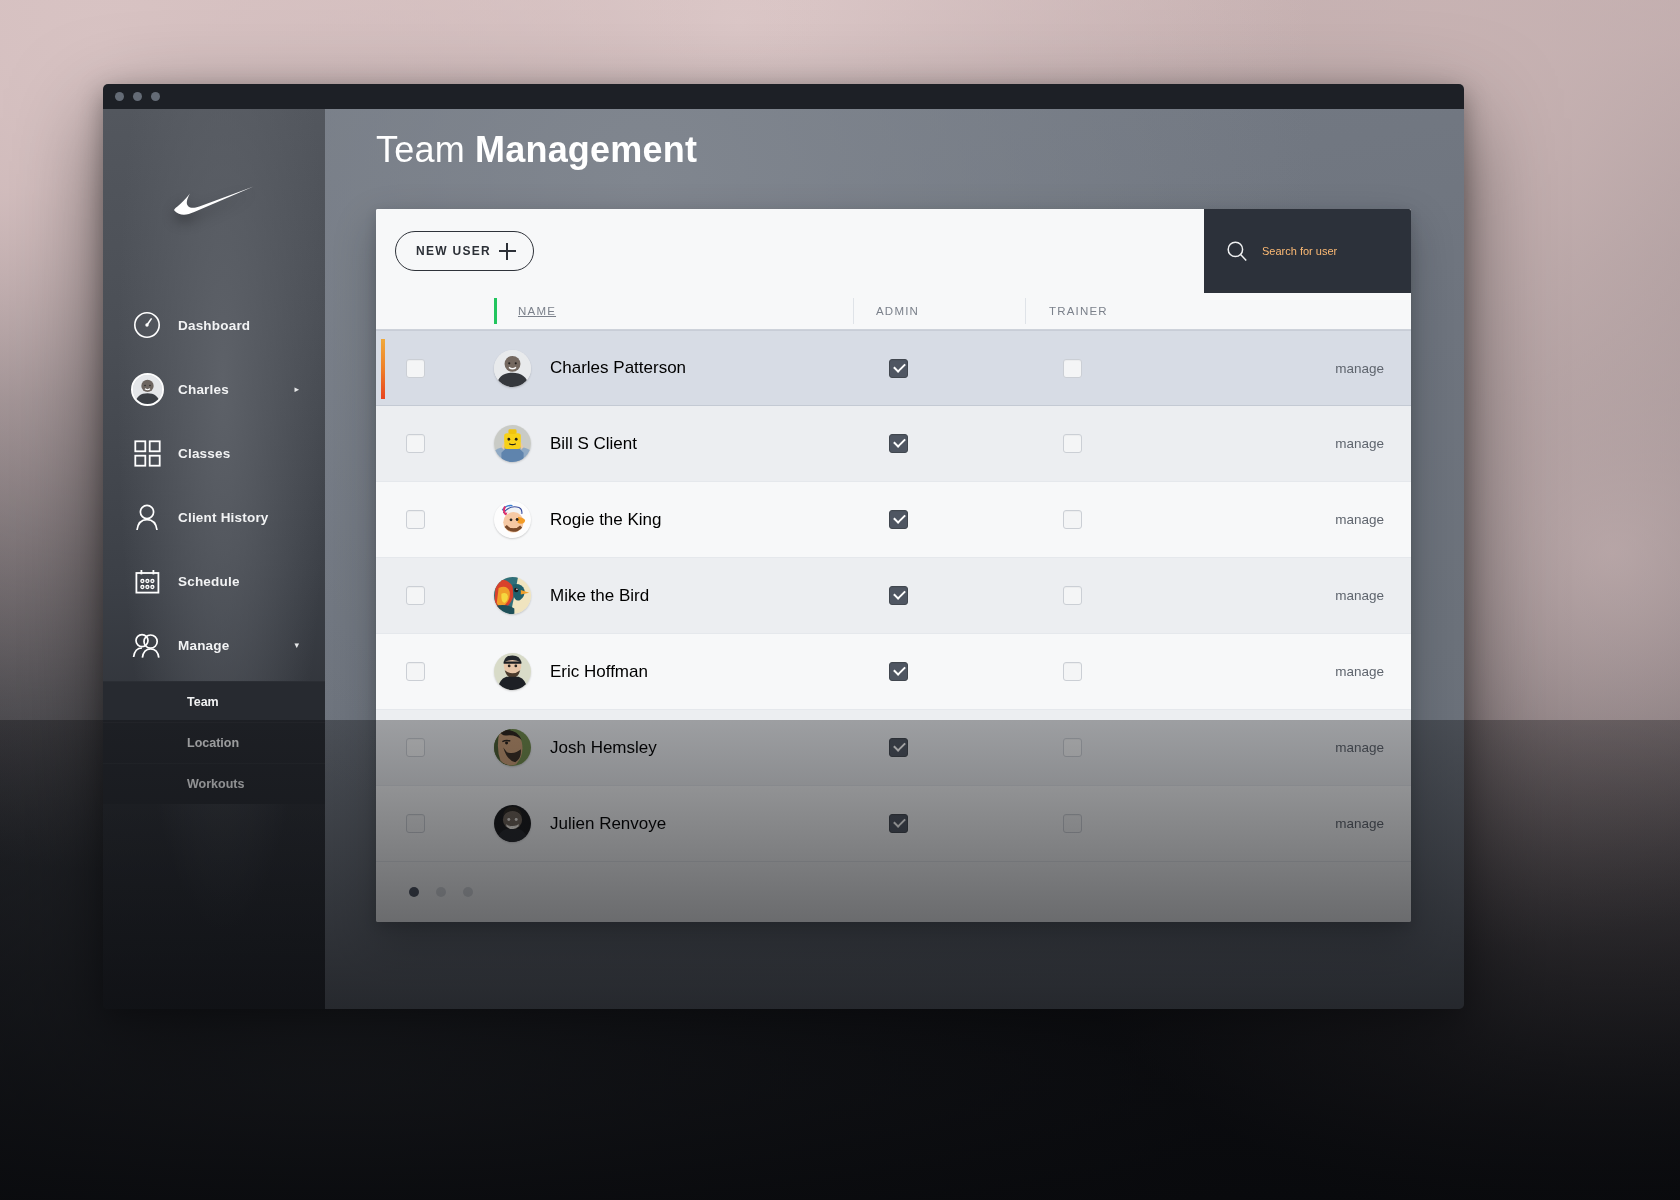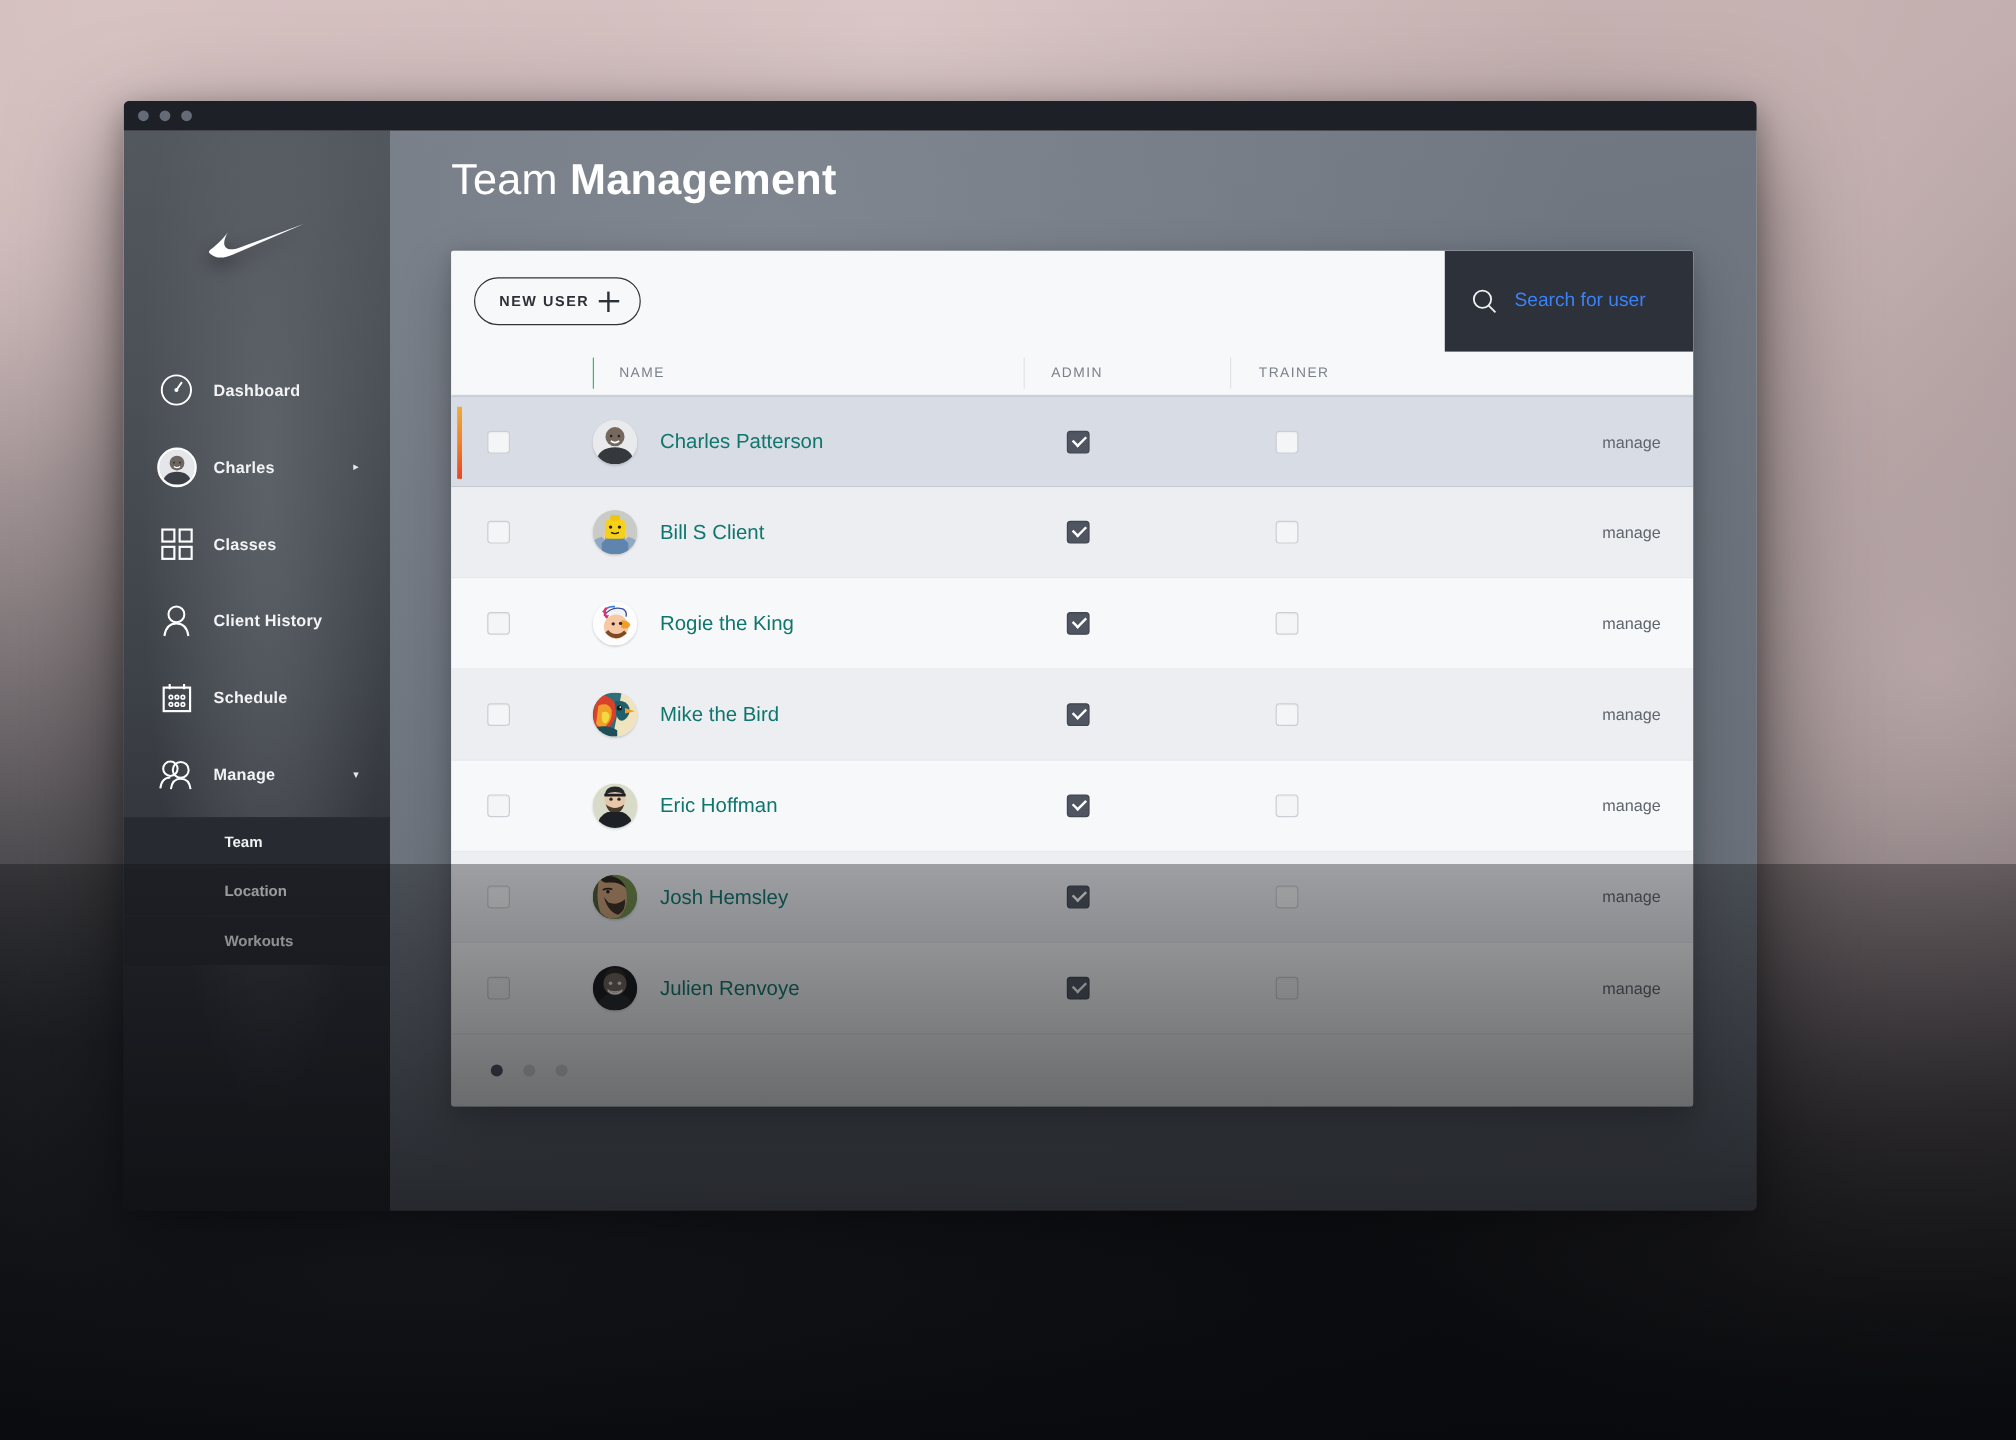--- a/index.html
+++ b/index.html
@@ -222,8 +222,8 @@
     cursor: text;
   }
   .search-placeholder {
-    font-size: 16px;
-    color: #3b82f6;
+    font-size: 11px;
+    color: #fdba74;
     font-weight: 300;
     white-space: nowrap;
   }

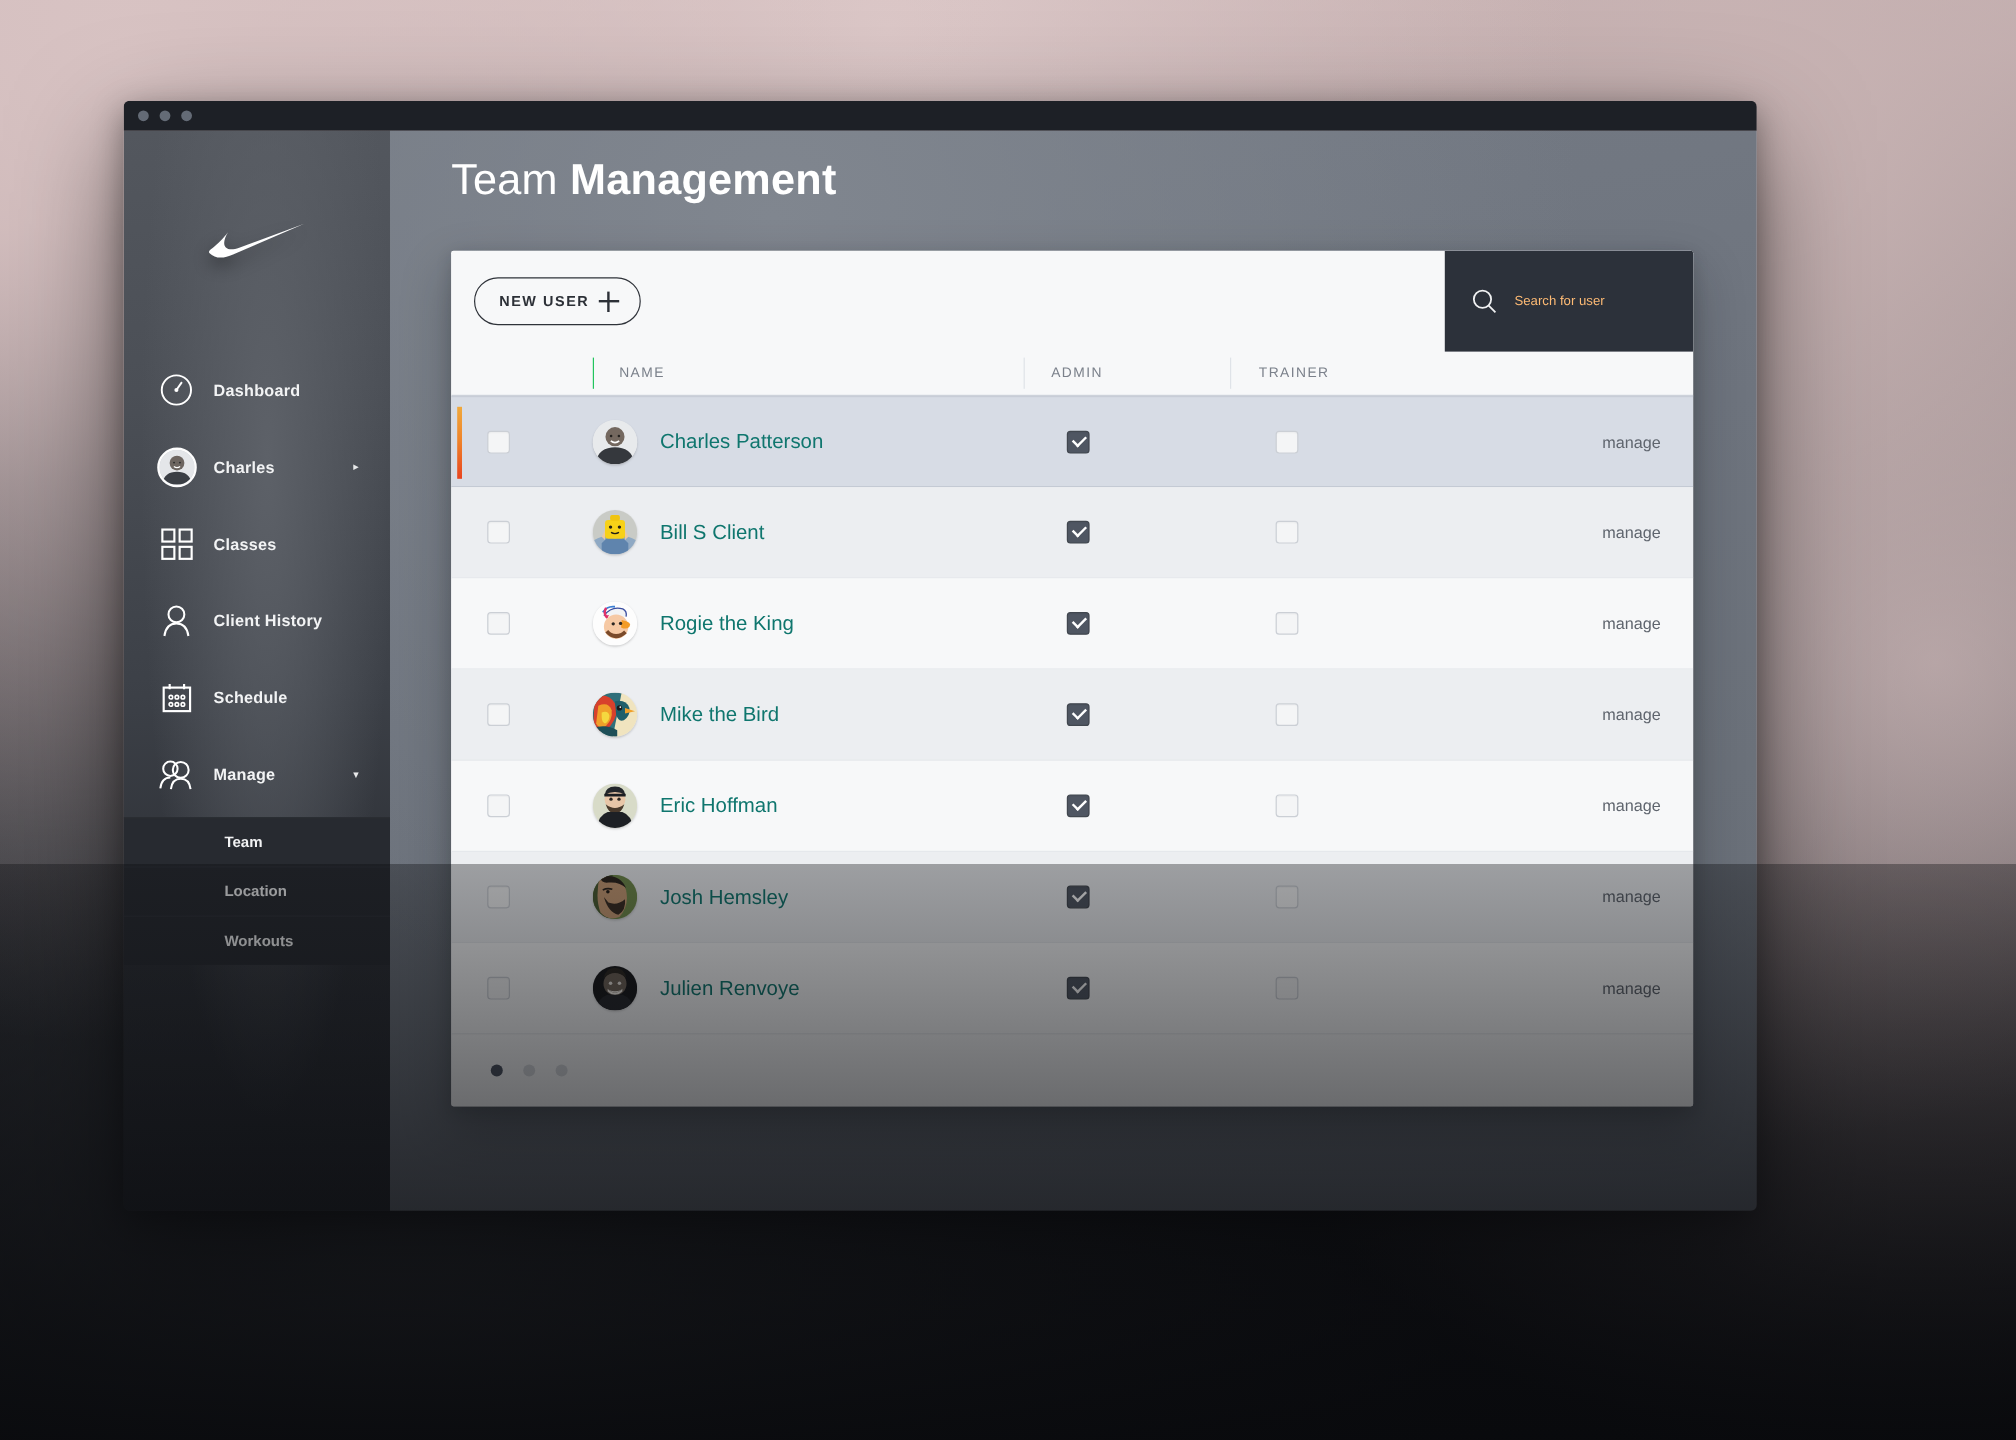--- a/index.html
+++ b/index.html
@@ -246,7 +246,7 @@
     height: 26px;
   }
   .col-check  { width: 118px; flex: 0 0 118px; }
-  .col-name   { flex: 1; padding-left: 21px; border-left: 1px solid #22c55e; }
+  .col-name   { flex: 1; padding-left: 21px; border-left: 3px solid #22c55e; text-decoration: underline; }
   .col-admin  { width: 172px; flex: 0 0 172px; padding-left: 22px; border-left: 1px solid #dfe3e8; }
   .col-trainer{ width: 216px; flex: 0 0 216px; padding-left: 23px; border-left: 1px solid #dfe3e8; }
   .col-manage { width: 170px; flex: 0 0 170px; }

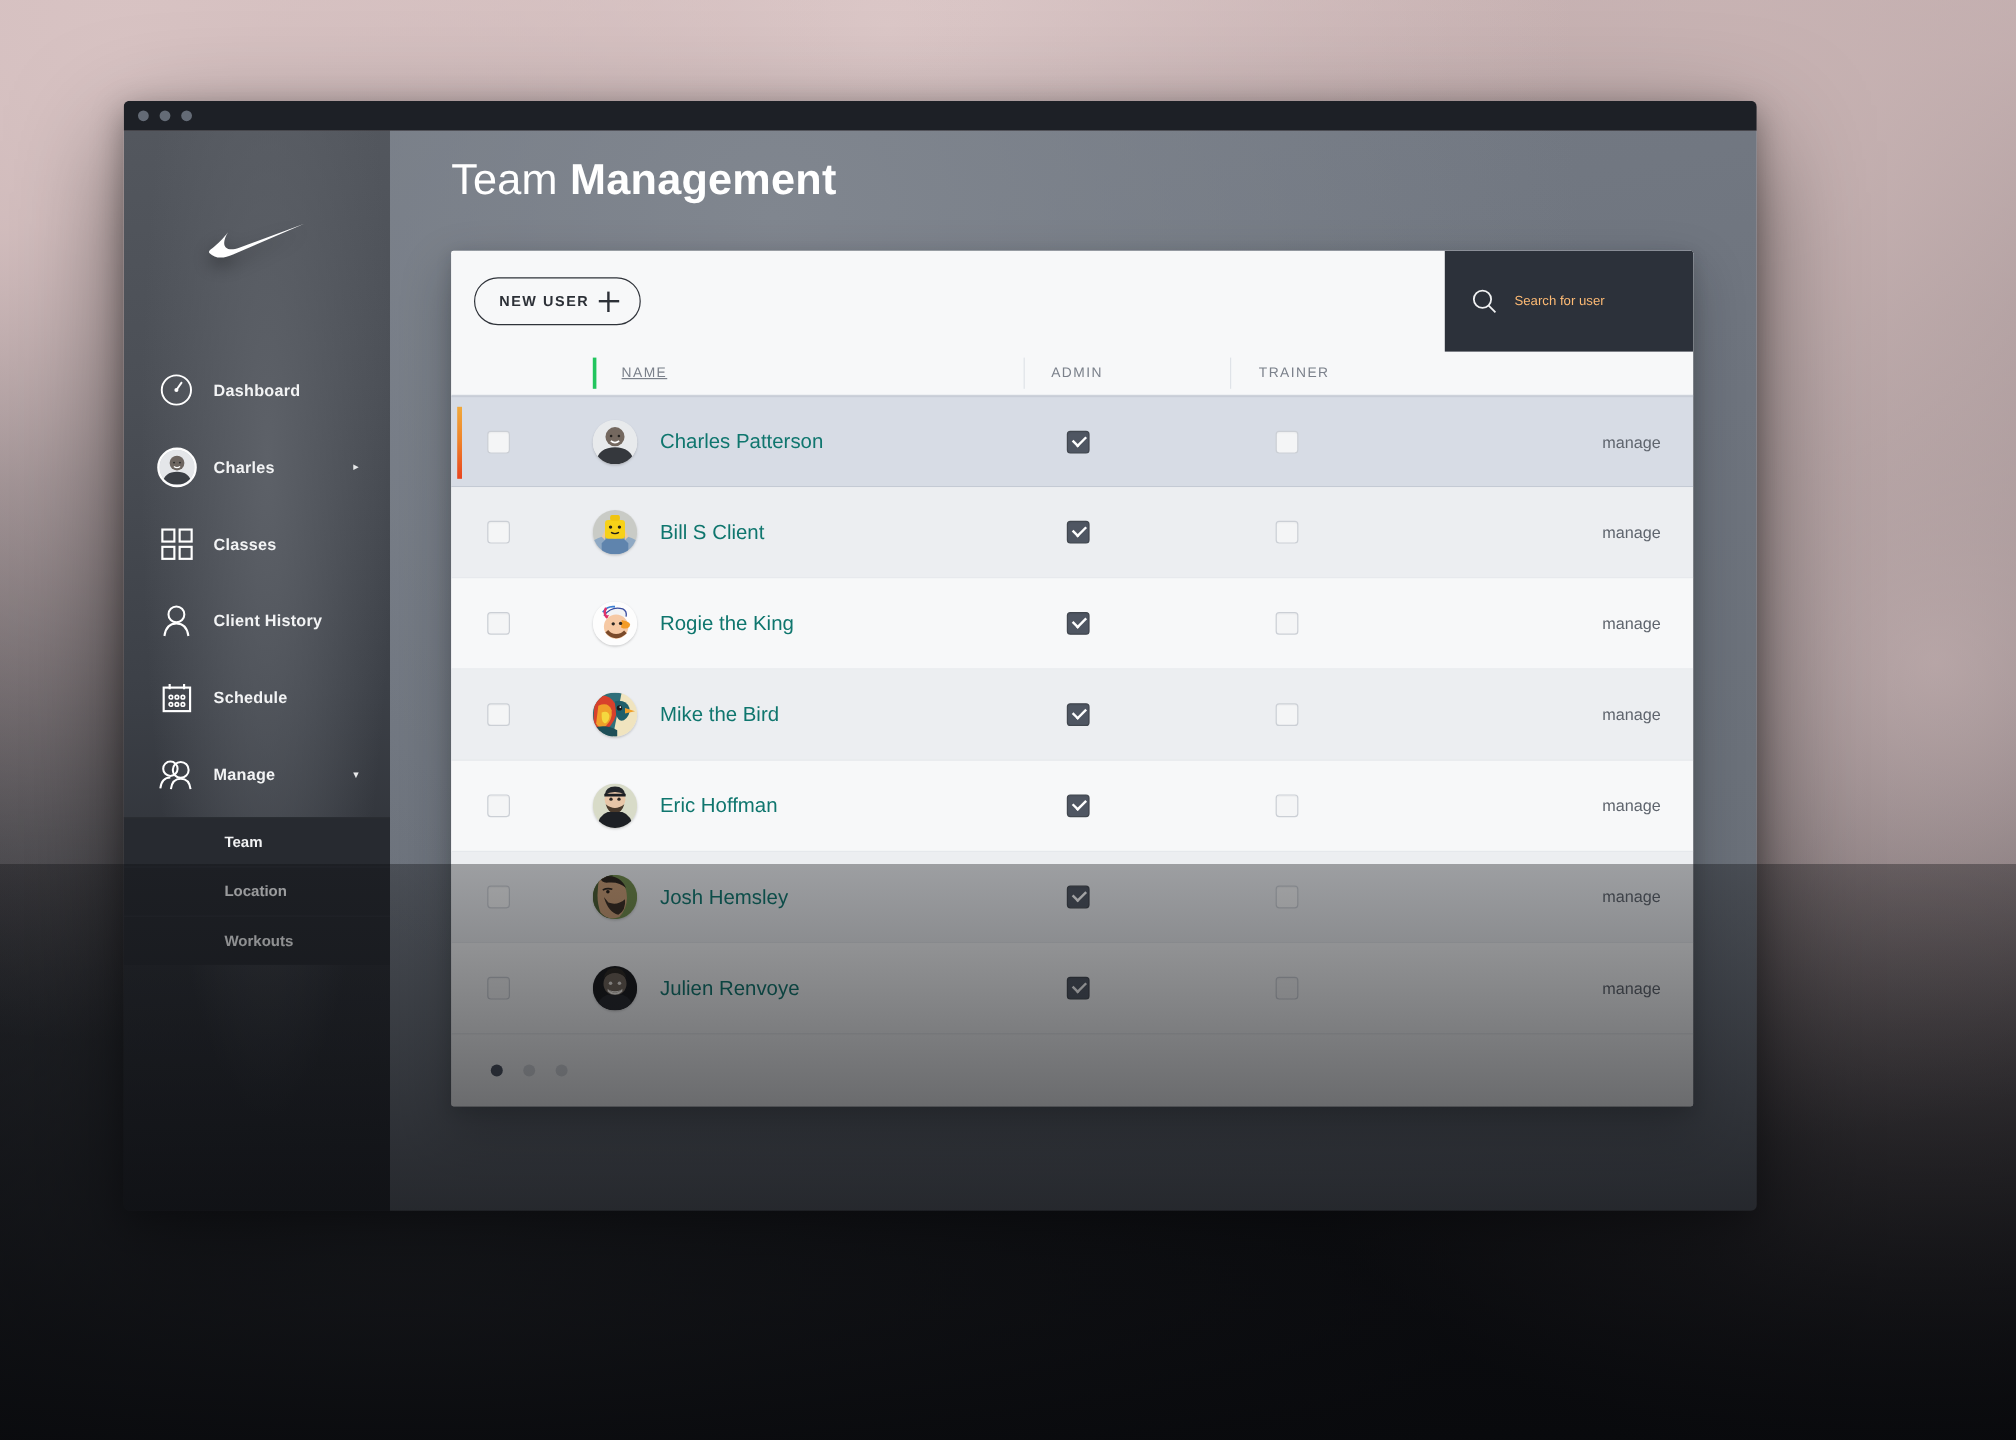--- a/index.html
+++ b/index.html
@@ -319,7 +319,7 @@
   .avatar svg { display: block; width: 100%; height: 100%; }
   .uname {
     font-size: 17px;
-    color: #0f766e;
+    color: #000000;
     font-weight: normal;
     white-space: nowrap;
   }

